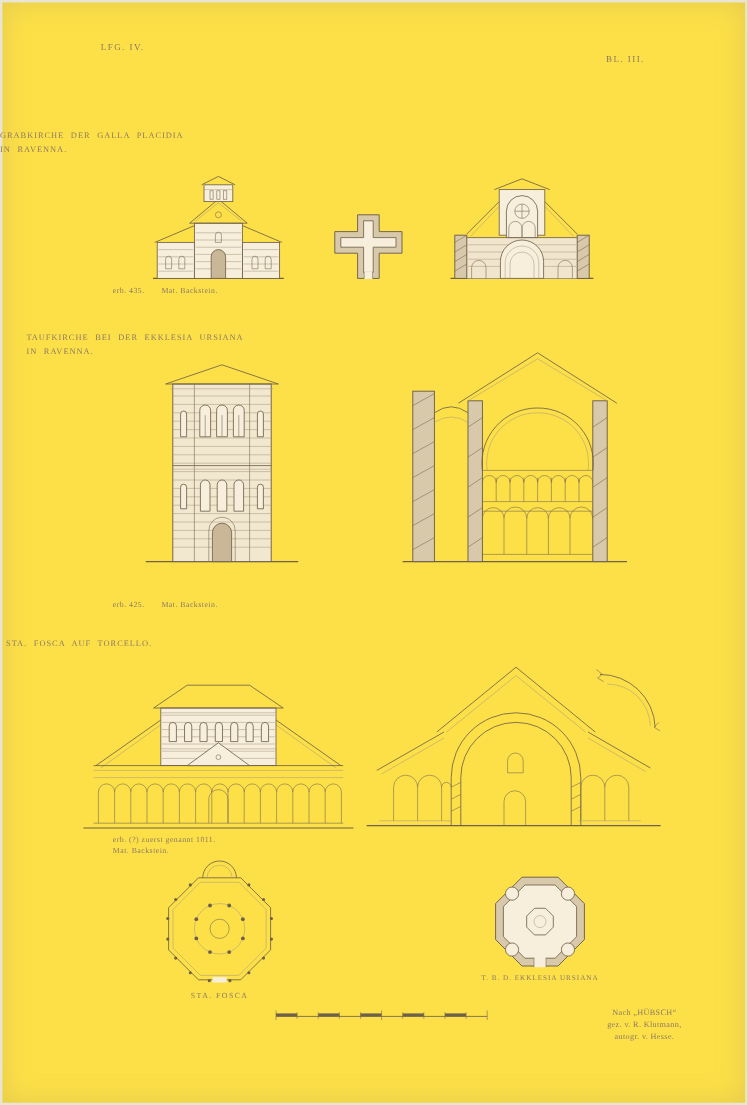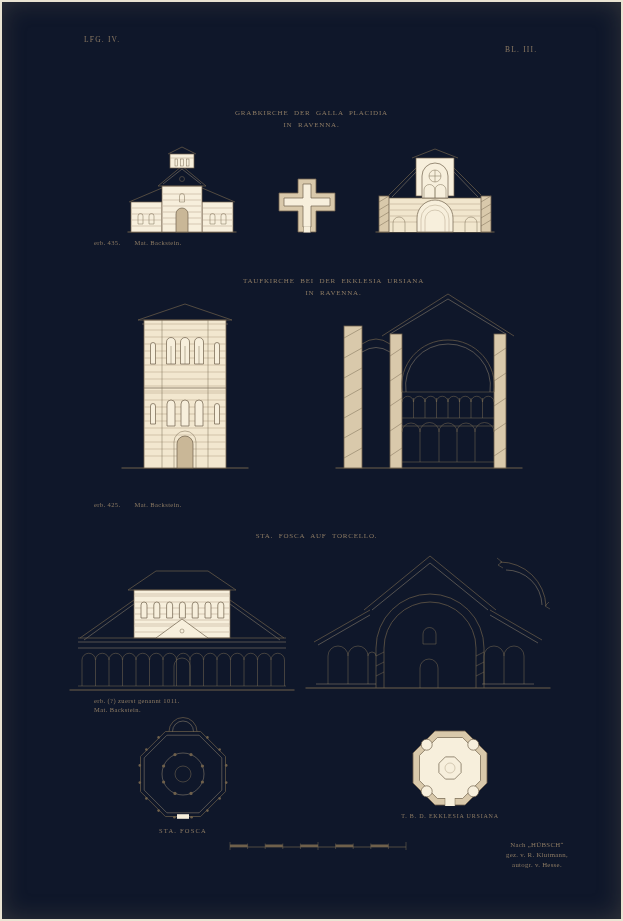--- a/index.html
+++ b/index.html
@@ -3,7 +3,7 @@
 <meta charset="utf-8">
 <style>
   html,body{margin:0;padding:0;background:#d8d5cf;}
-  .page{position:relative;width:623px;height:921px;background:#0f172a;
+  .page{position:relative;width:623px;height:921px;background:#fde047;
         font-family:"Liberation Serif","DejaVu Serif",serif;color:#8c7a63;
         box-shadow:inset 0 0 0 2px #eae4d3, inset 0 0 26px rgba(150,135,105,.28);
         overflow:hidden;}

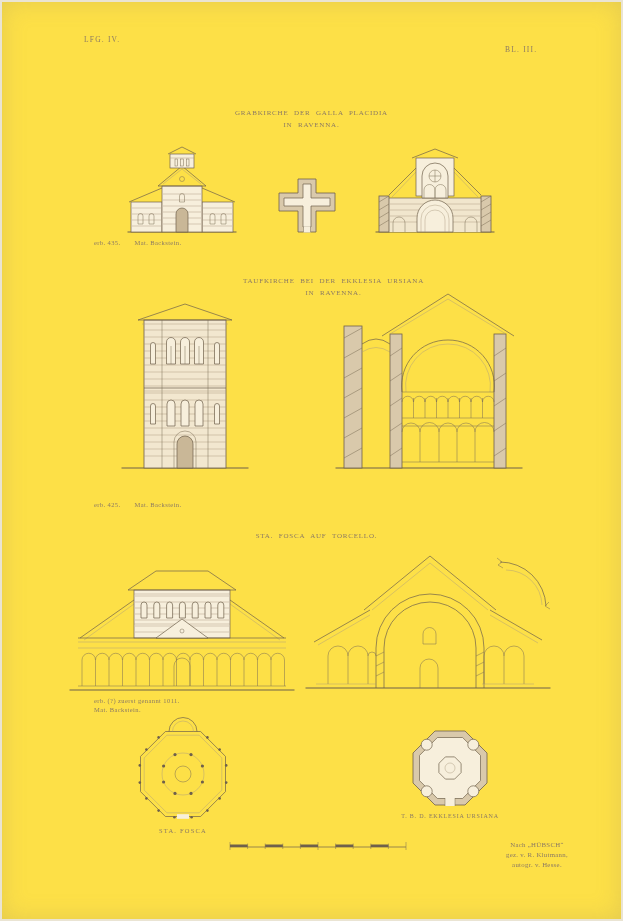--- a/index.html
+++ b/index.html
@@ -8,7 +8,7 @@
         box-shadow:inset 0 0 0 2px #eae4d3, inset 0 0 26px rgba(150,135,105,.28);
         overflow:hidden;}
   .t-ref{position:absolute;font-size:7.5px;letter-spacing:1.2px;color:#8c7a63;}
-  .t-title{position:absolute;left:0;right:0;text-align:center;font-size:7px;
+  .t-title{position:absolute;left:0;right:0;text-align:left;font-size:7px;
            letter-spacing:.8px;word-spacing:3px;color:#8c7a63;}
   .t-cap{position:absolute;font-size:6.5px;letter-spacing:.4px;color:#8c7a63;}
   .t-cap .gap{margin-left:14px;}

